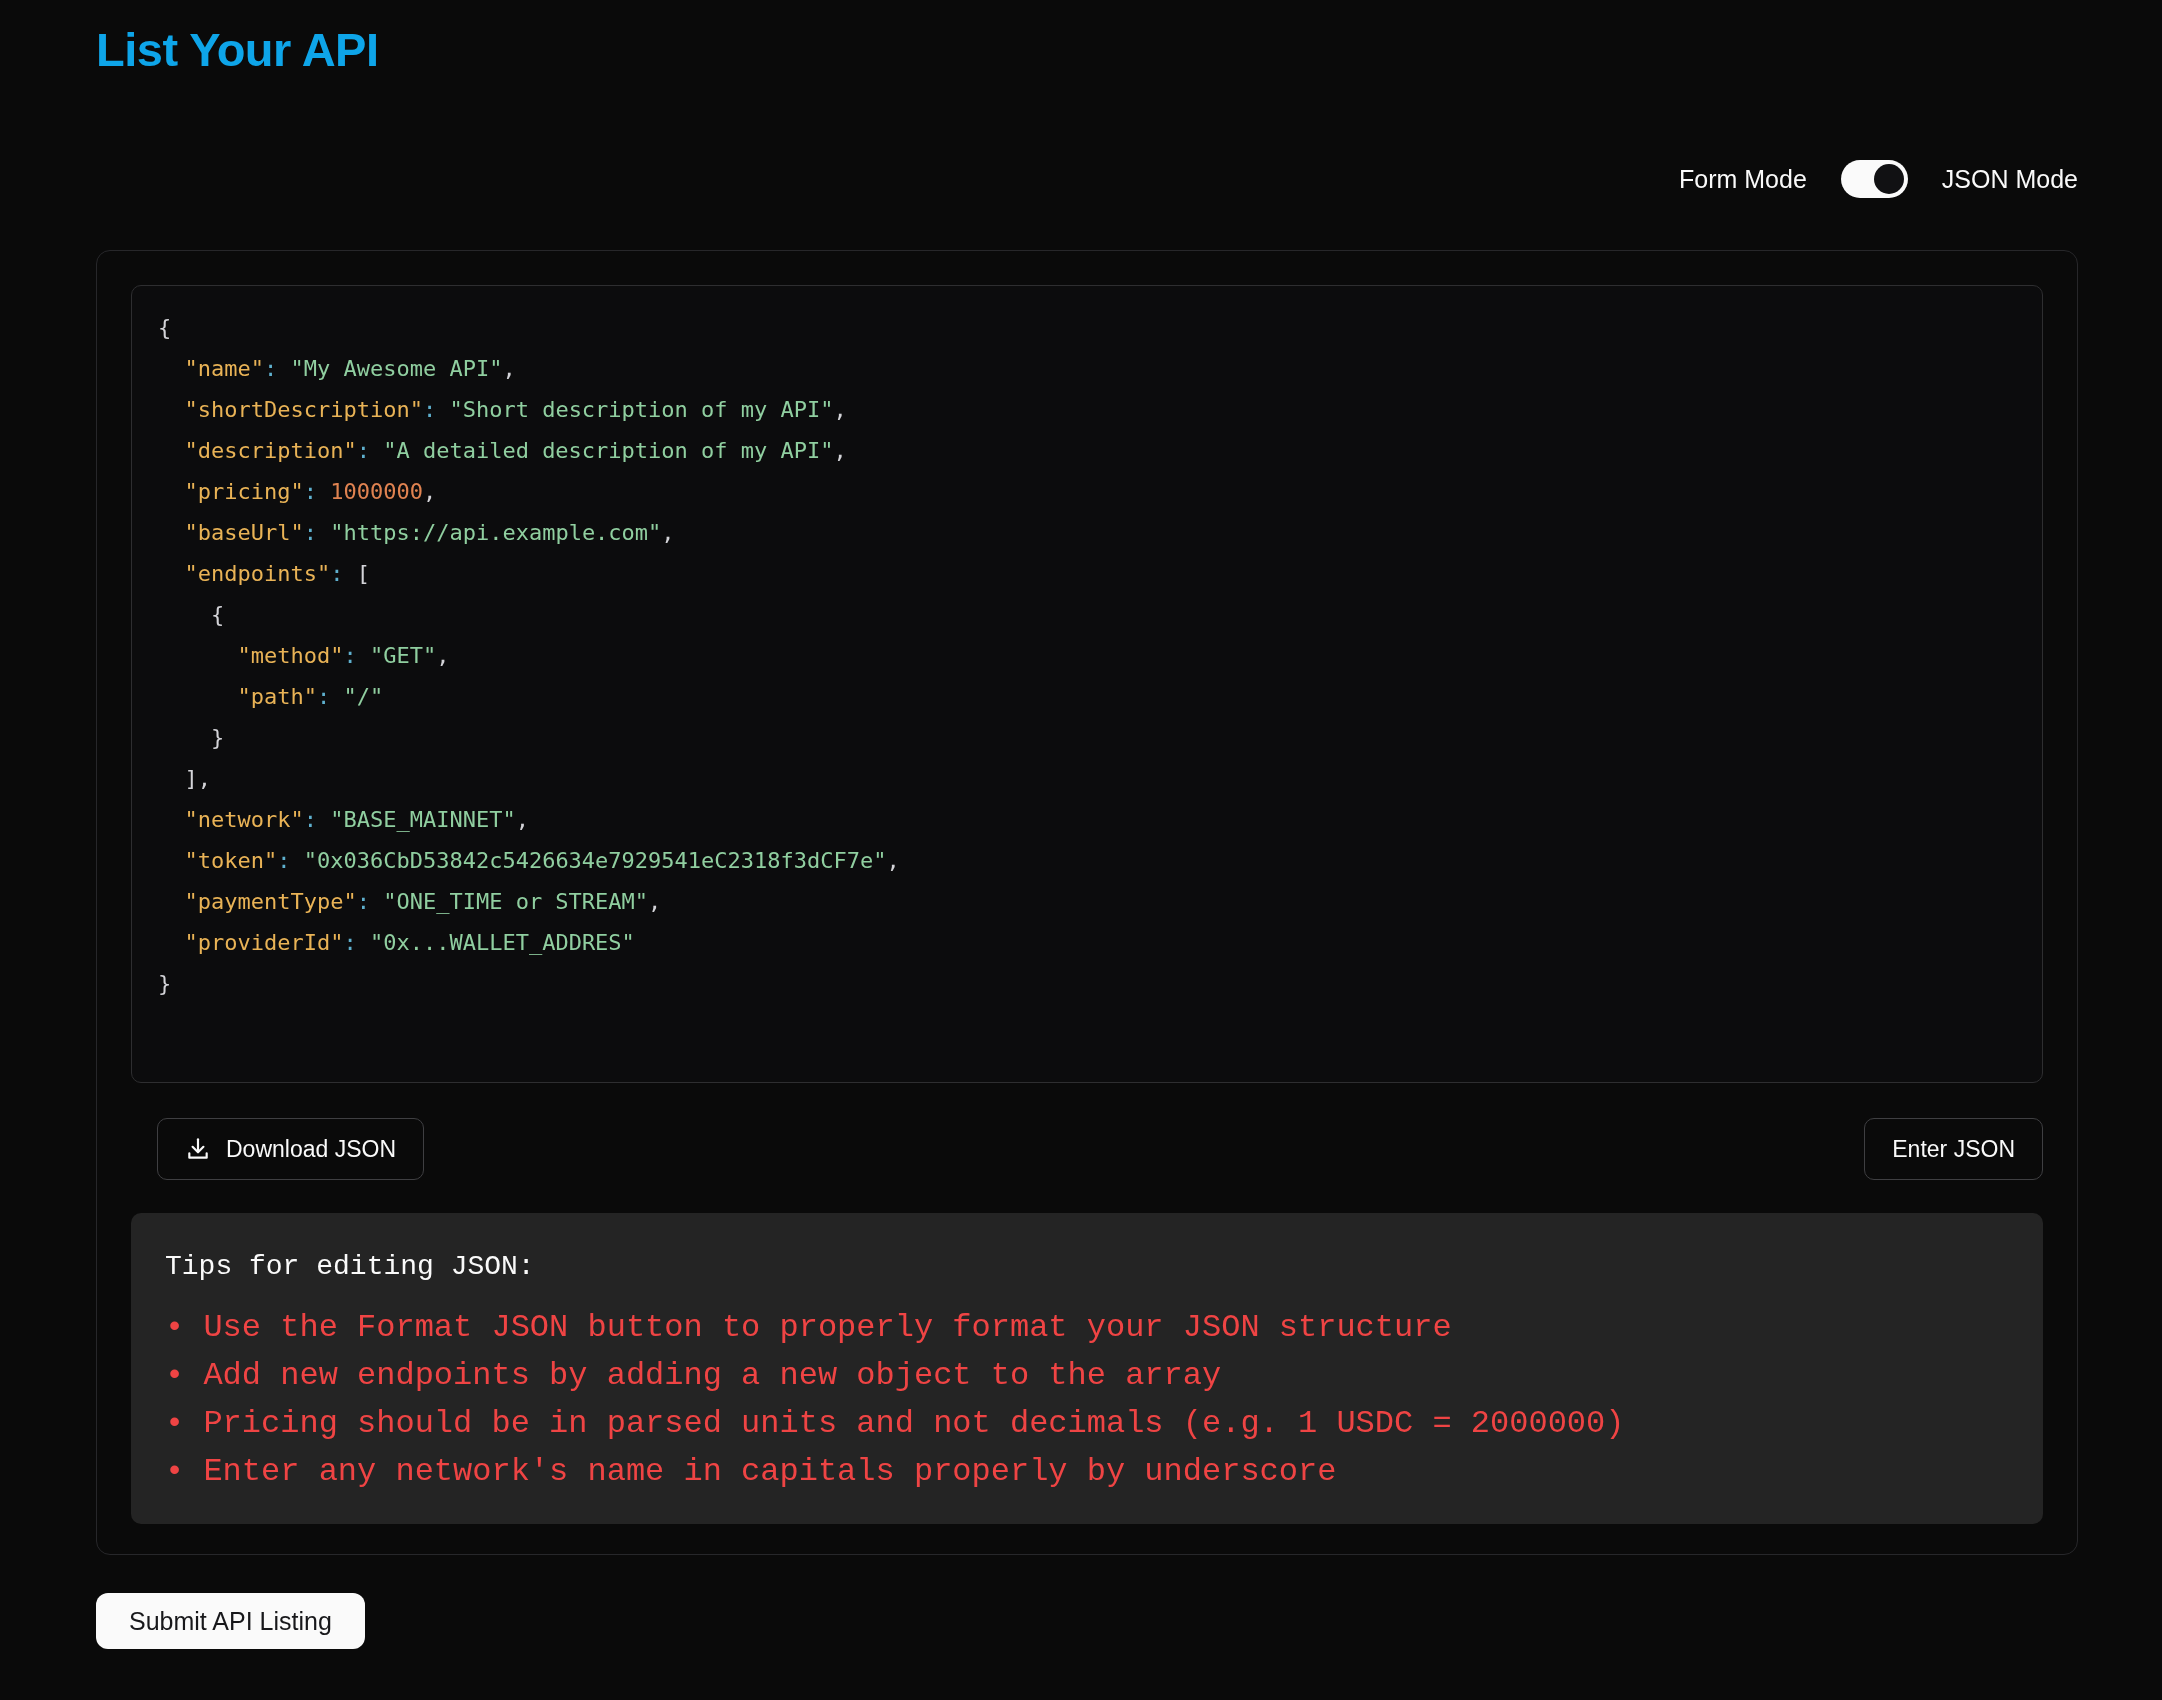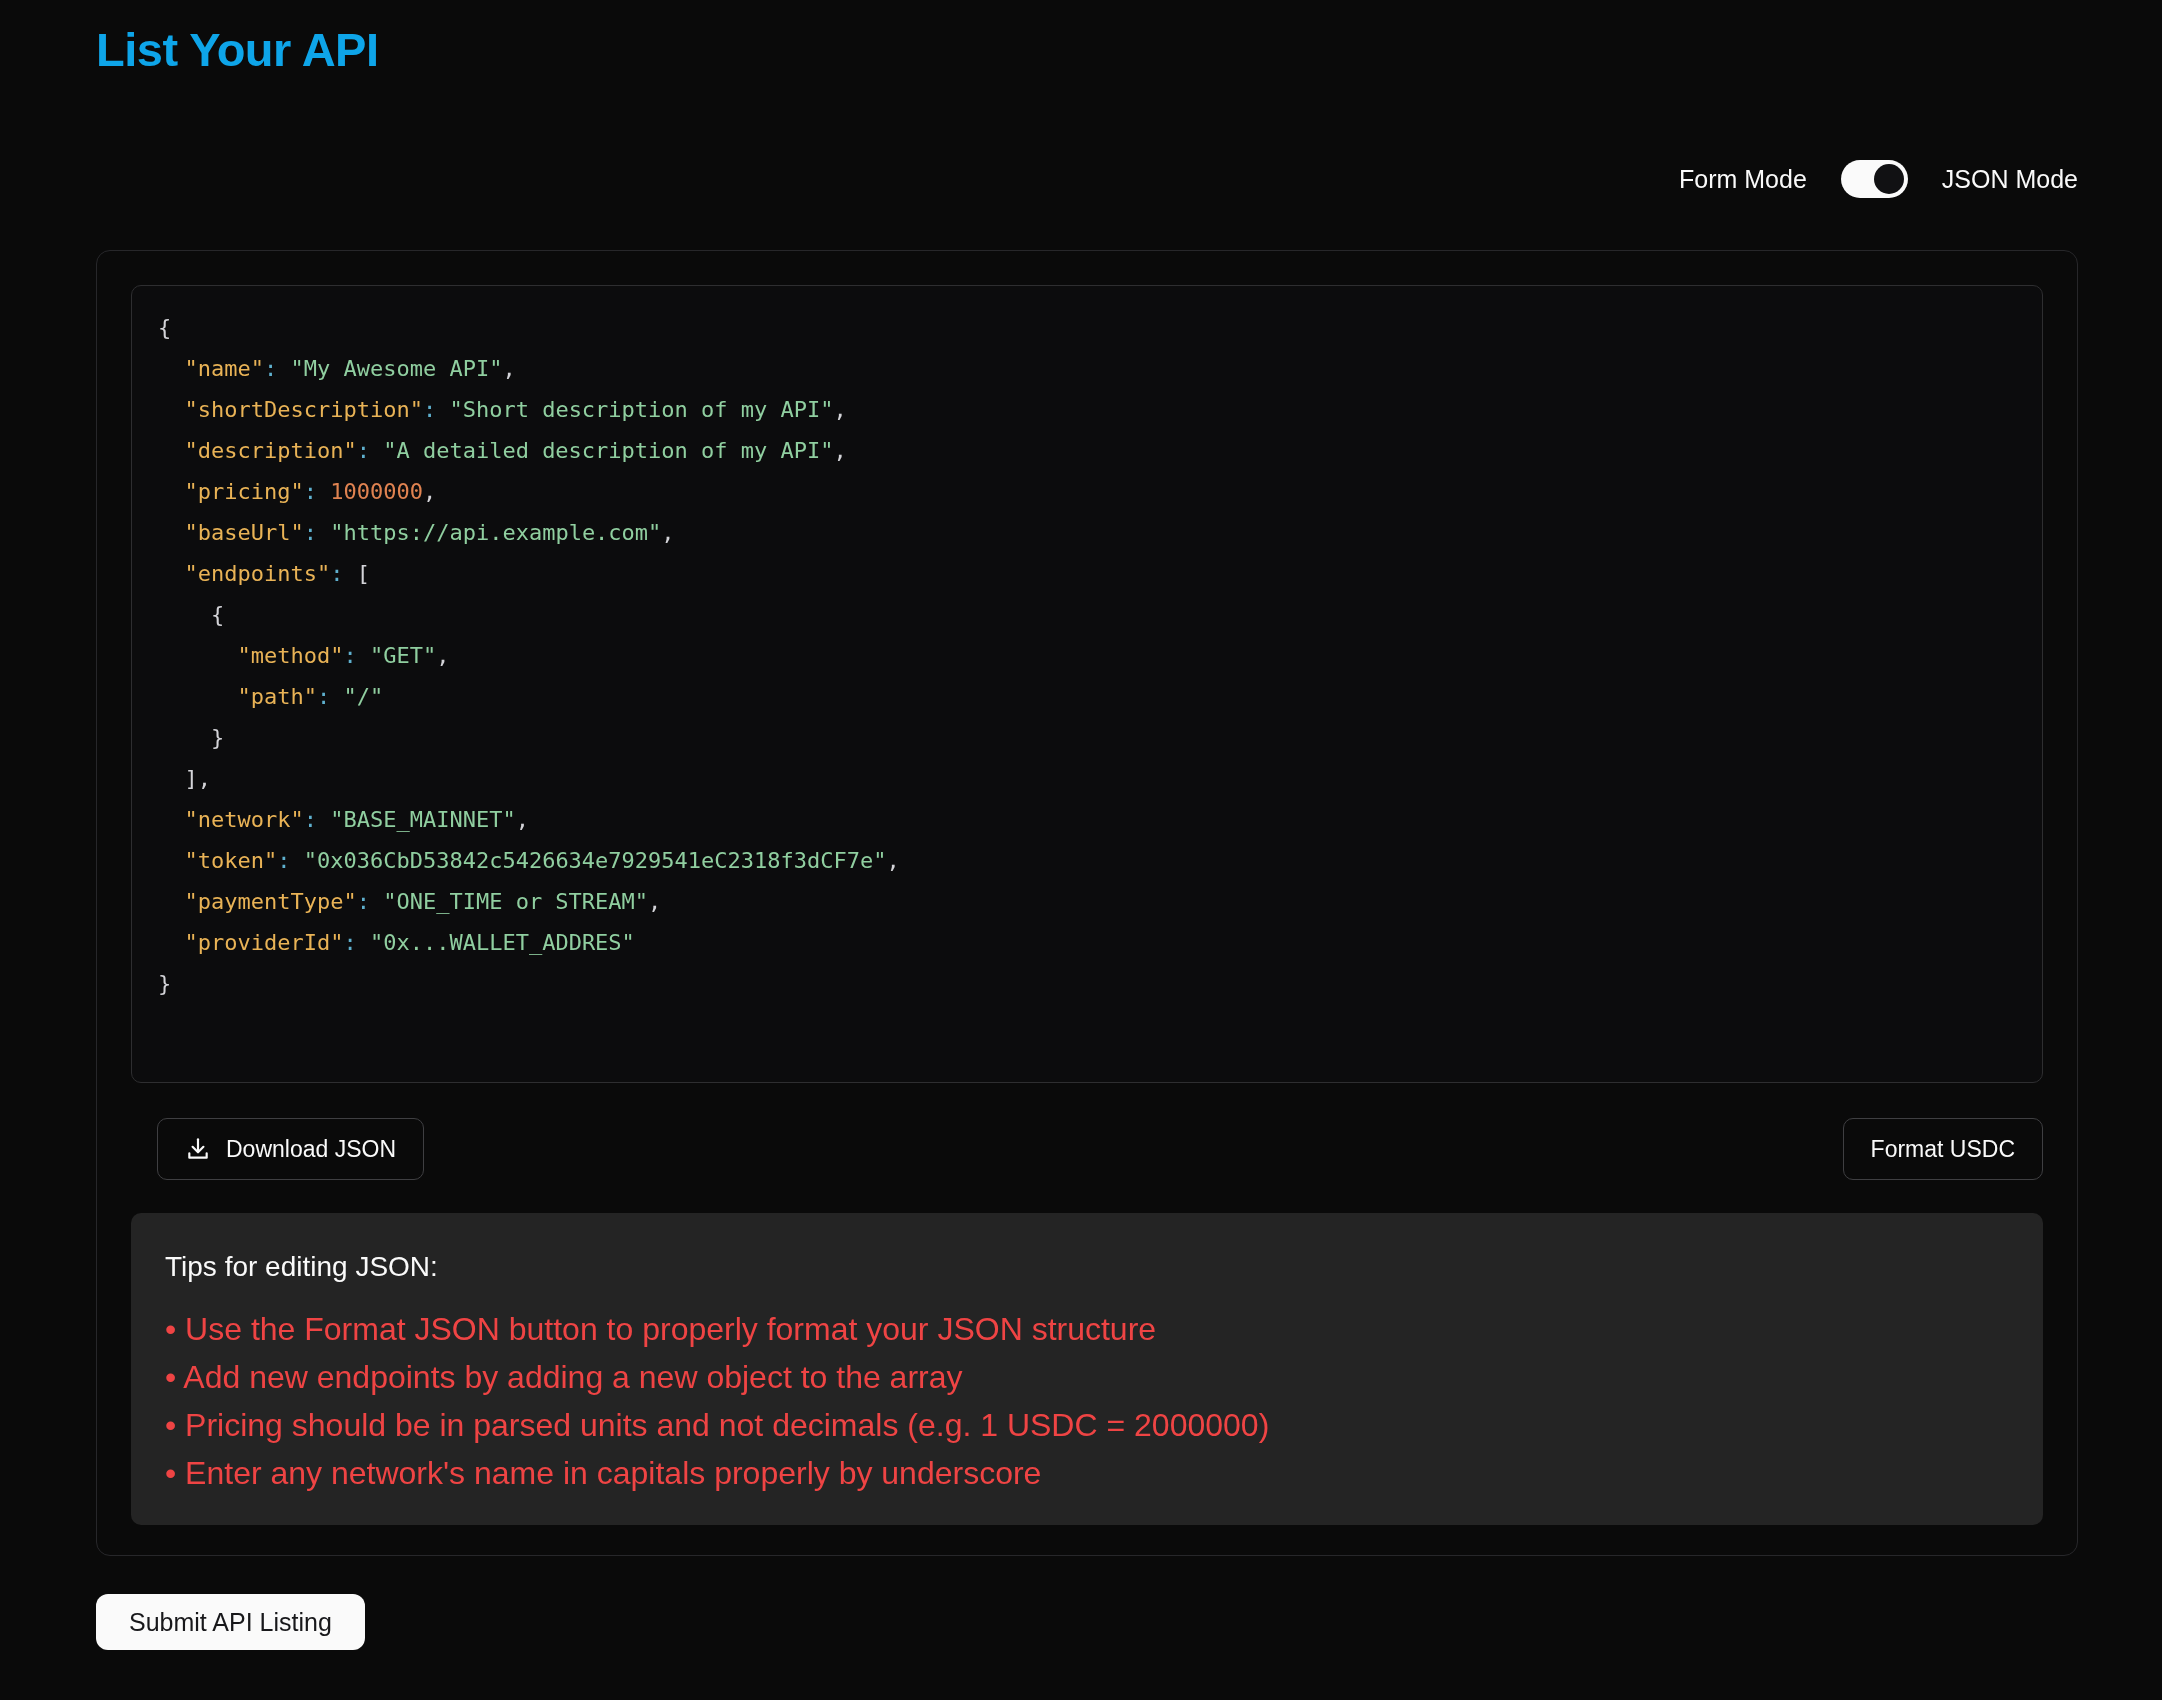--- a/index.html
+++ b/index.html
@@ -170,7 +170,7 @@
         <span>Download JSON</span>
       </button>
       <button class="ghost-btn">
-        <span>Format USDC</span>
+        <span>Enter JSON</span>
       </button>
     </div>
 

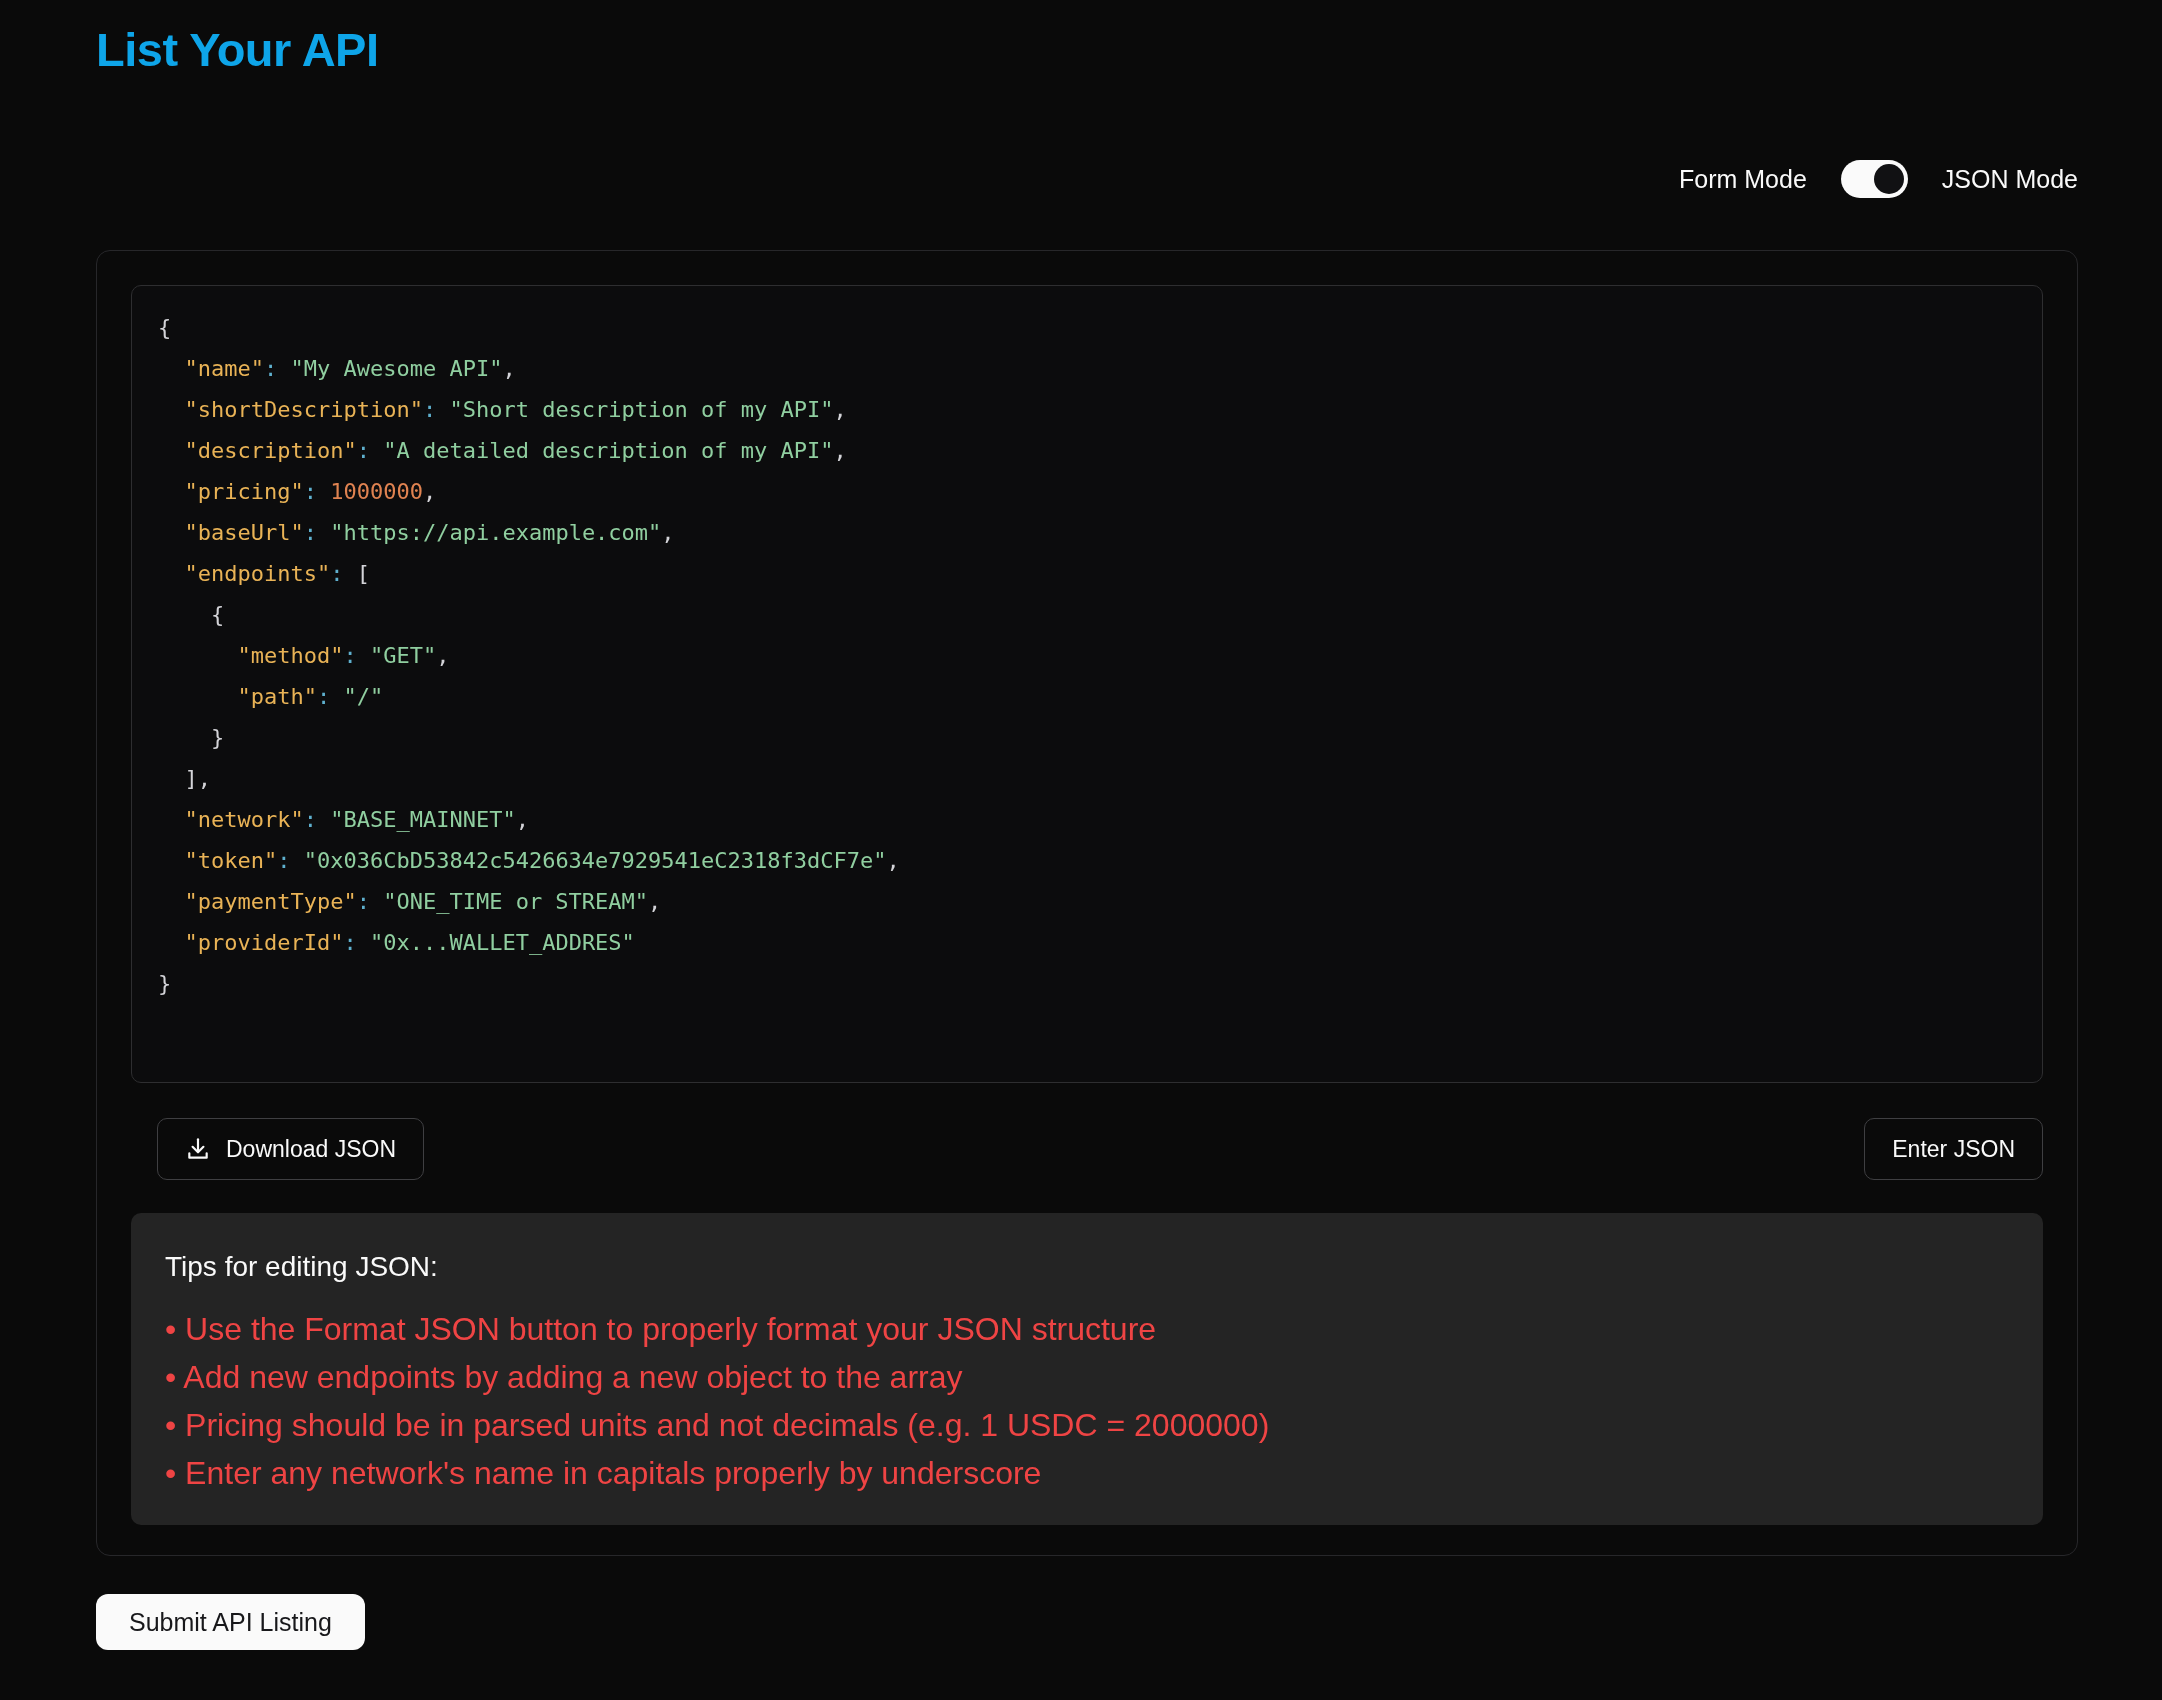--- a/index.html
+++ b/index.html
@@ -108,6 +108,7 @@
     background:#242424;
     border-radius:10px;
     padding:38px 34px 40px 34px;
+    font-family:Liberation Mono, monospace;
   }
   .tips-heading{
     font-size:28px;

